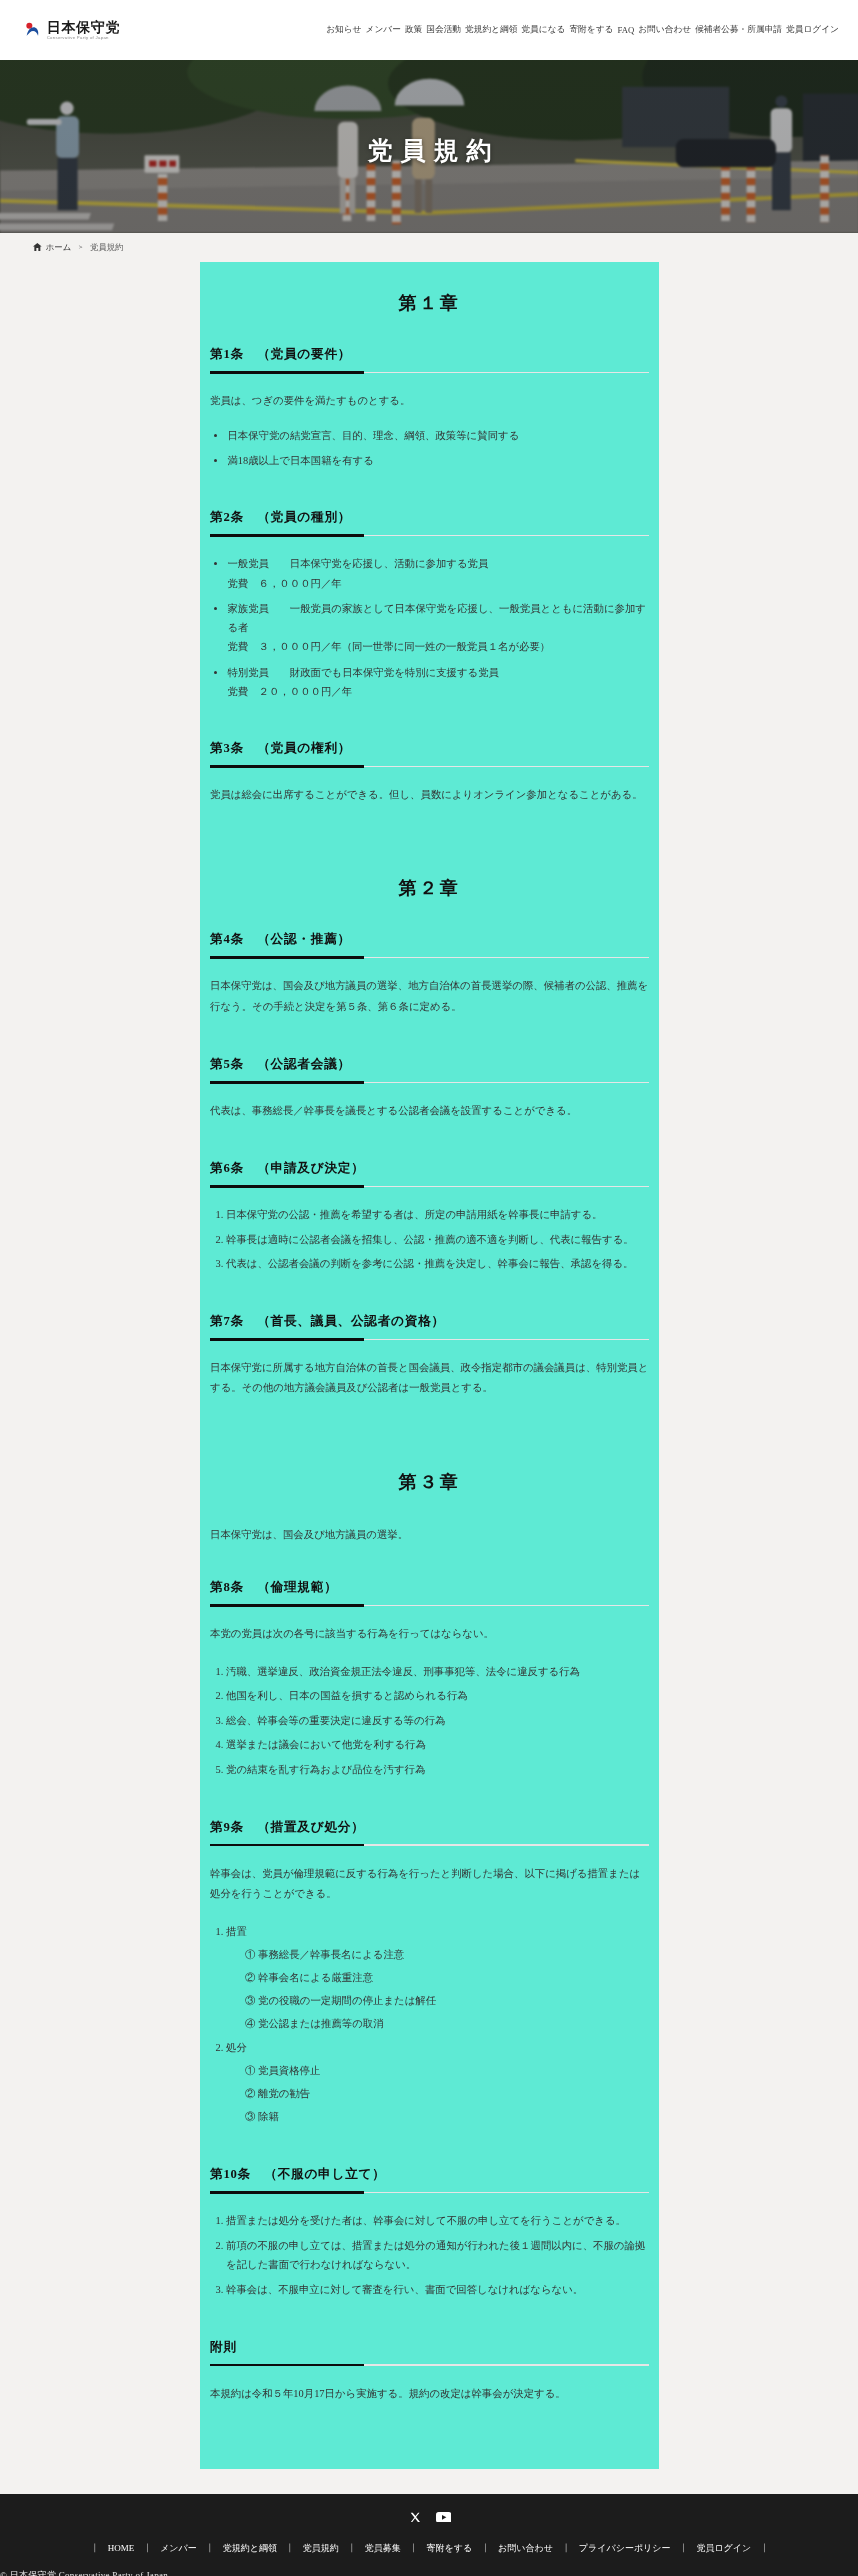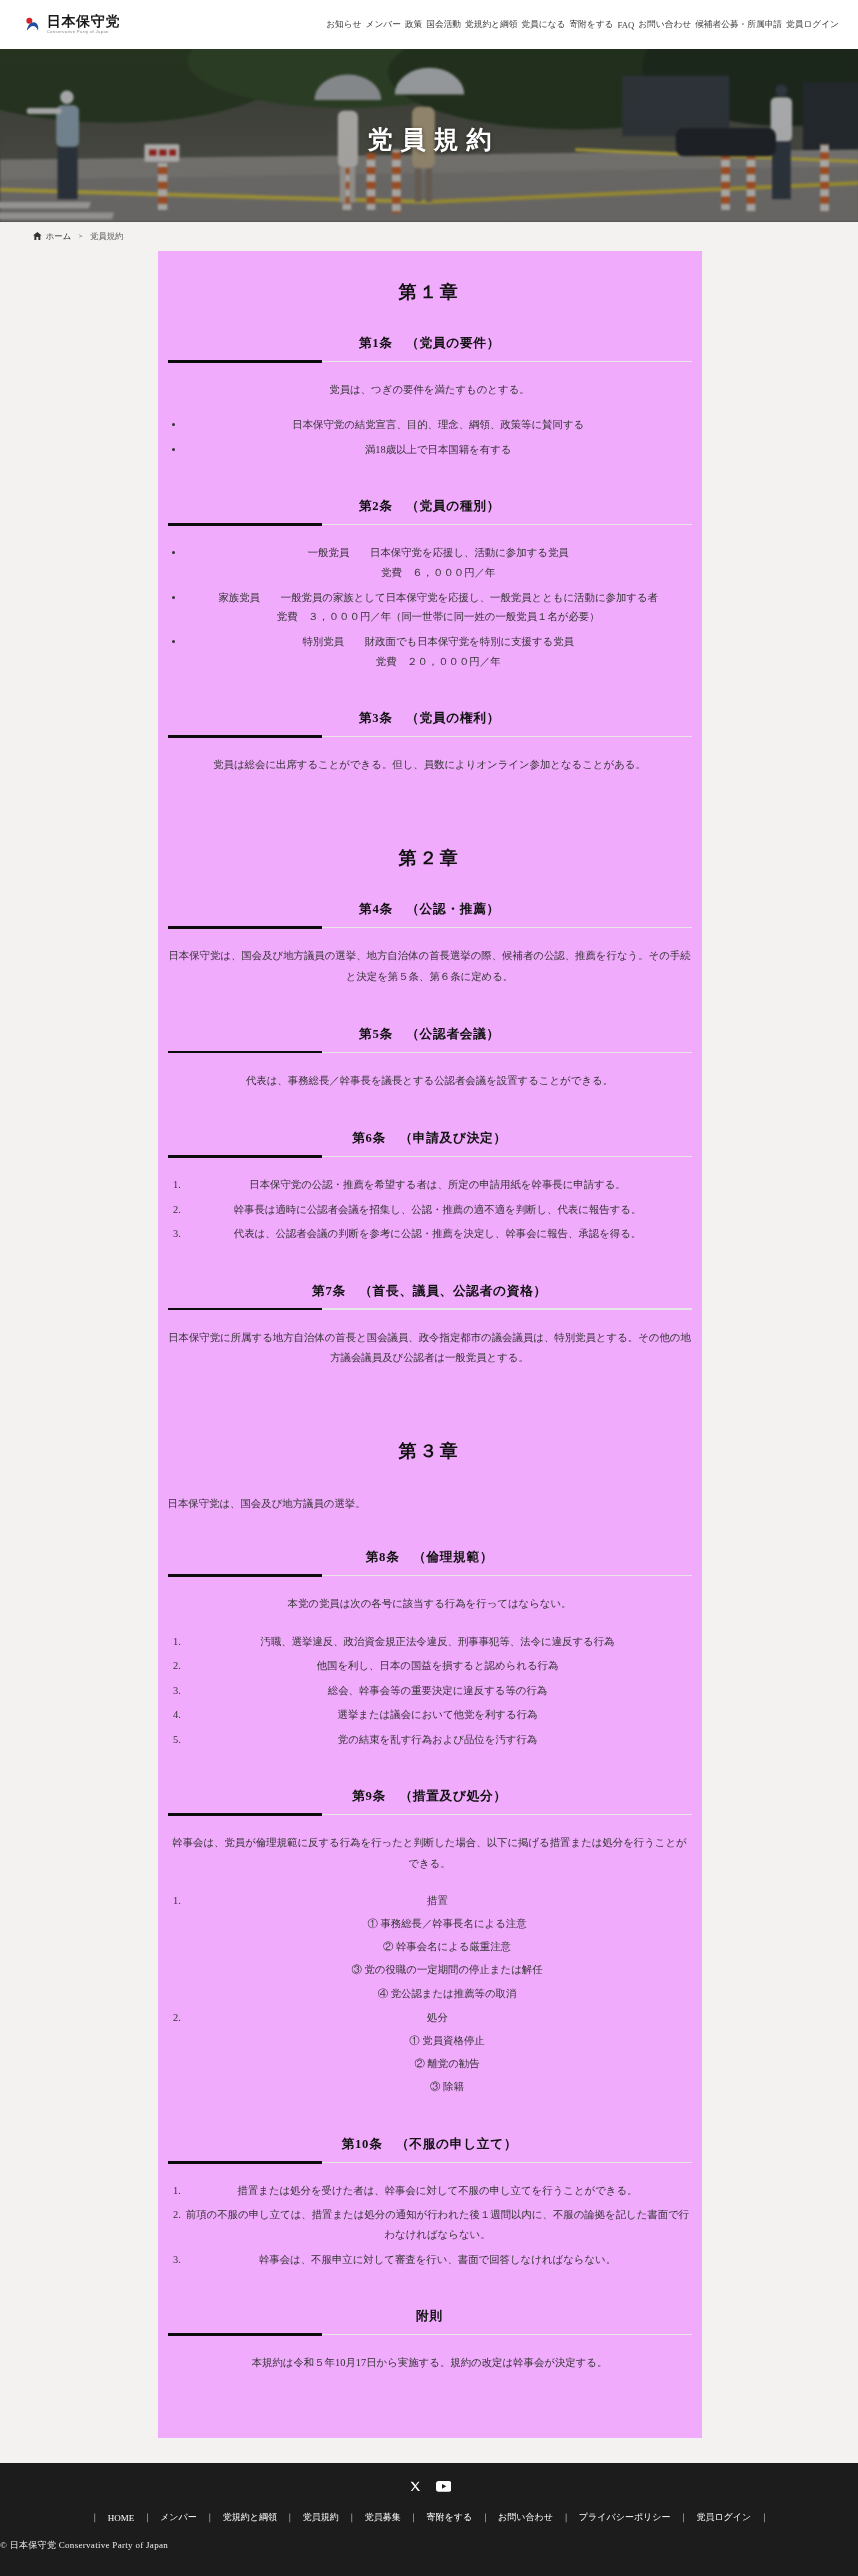--- a/index.html
+++ b/index.html
@@ -8,7 +8,7 @@
   .page { width:859px; margin:0 auto; background:#f3f2f0; }
 
   
-  .site-header { height:49px; background:#fff; display:flex; align-items:center; padding:0 20px 0 24px; }
+  .site-header { height:60px; background:#fff; display:flex; align-items:center; padding:0 20px 0 24px; }
   .logo { display:flex; align-items:center; gap:5.3px; cursor:pointer; }
   .logo-mark { width:17.4px; height:17.4px; flex:0 0 auto; }
   .logo-text-wrap { display:flex; flex-direction:column; line-height:1.05; }

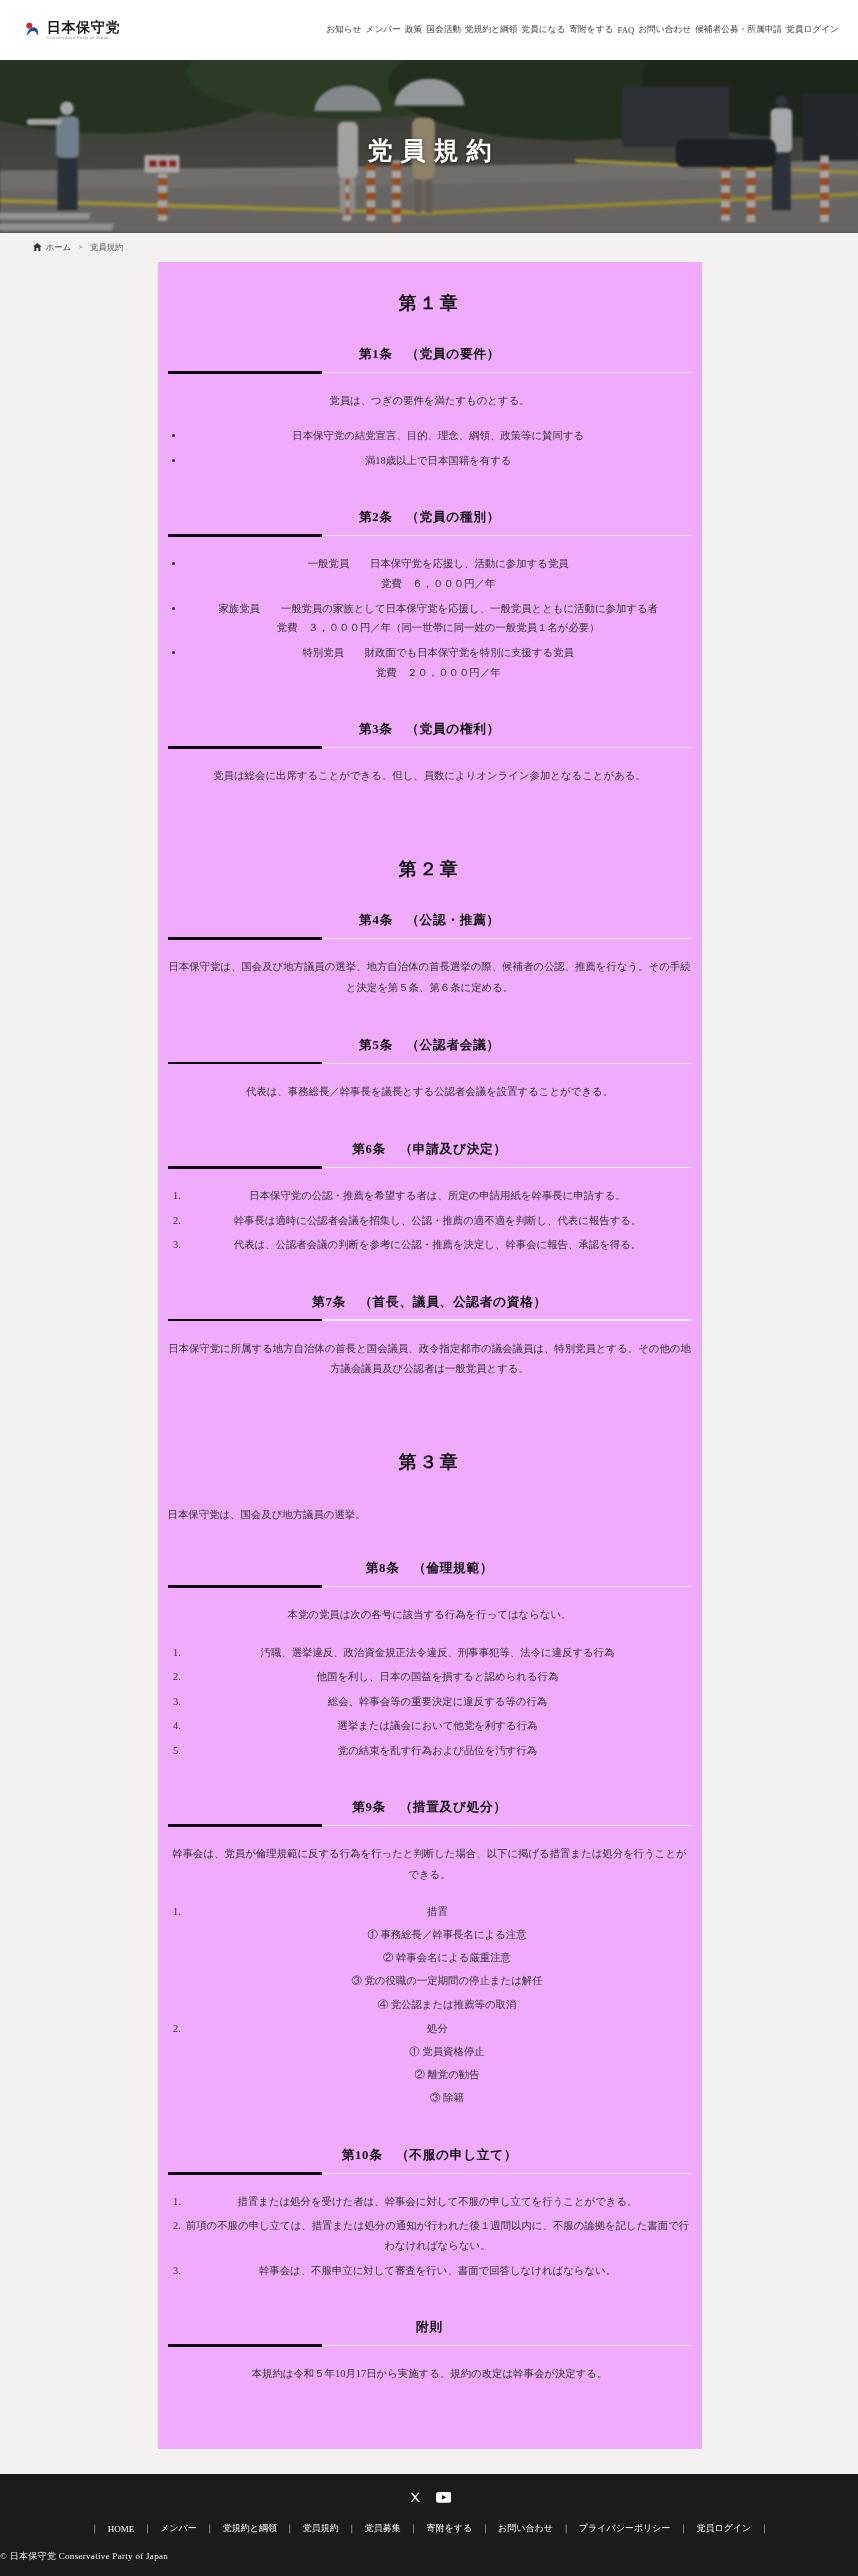--- a/index.html
+++ b/index.html
@@ -33,7 +33,7 @@
   .crumb-current { color:#555; }
 
   
-  .card { width:544px; margin:0.7px auto 0; background:#f0abfc; padding:24px 10px 58px; }
+  .card { width:459px; margin:0.7px auto 0; background:#5eead4; padding:24px 10px 58px; }
   .chapter-title { text-align:center; font-size:18px; font-weight:700; color:#111; letter-spacing:2.7px; margin:71px 0 31px; }
   .chapter-title.first { margin-top:5.3px; }
   .chapter-intro { font-size:10.4px; line-height:1.9; color:#333; margin:0 0 35px; }

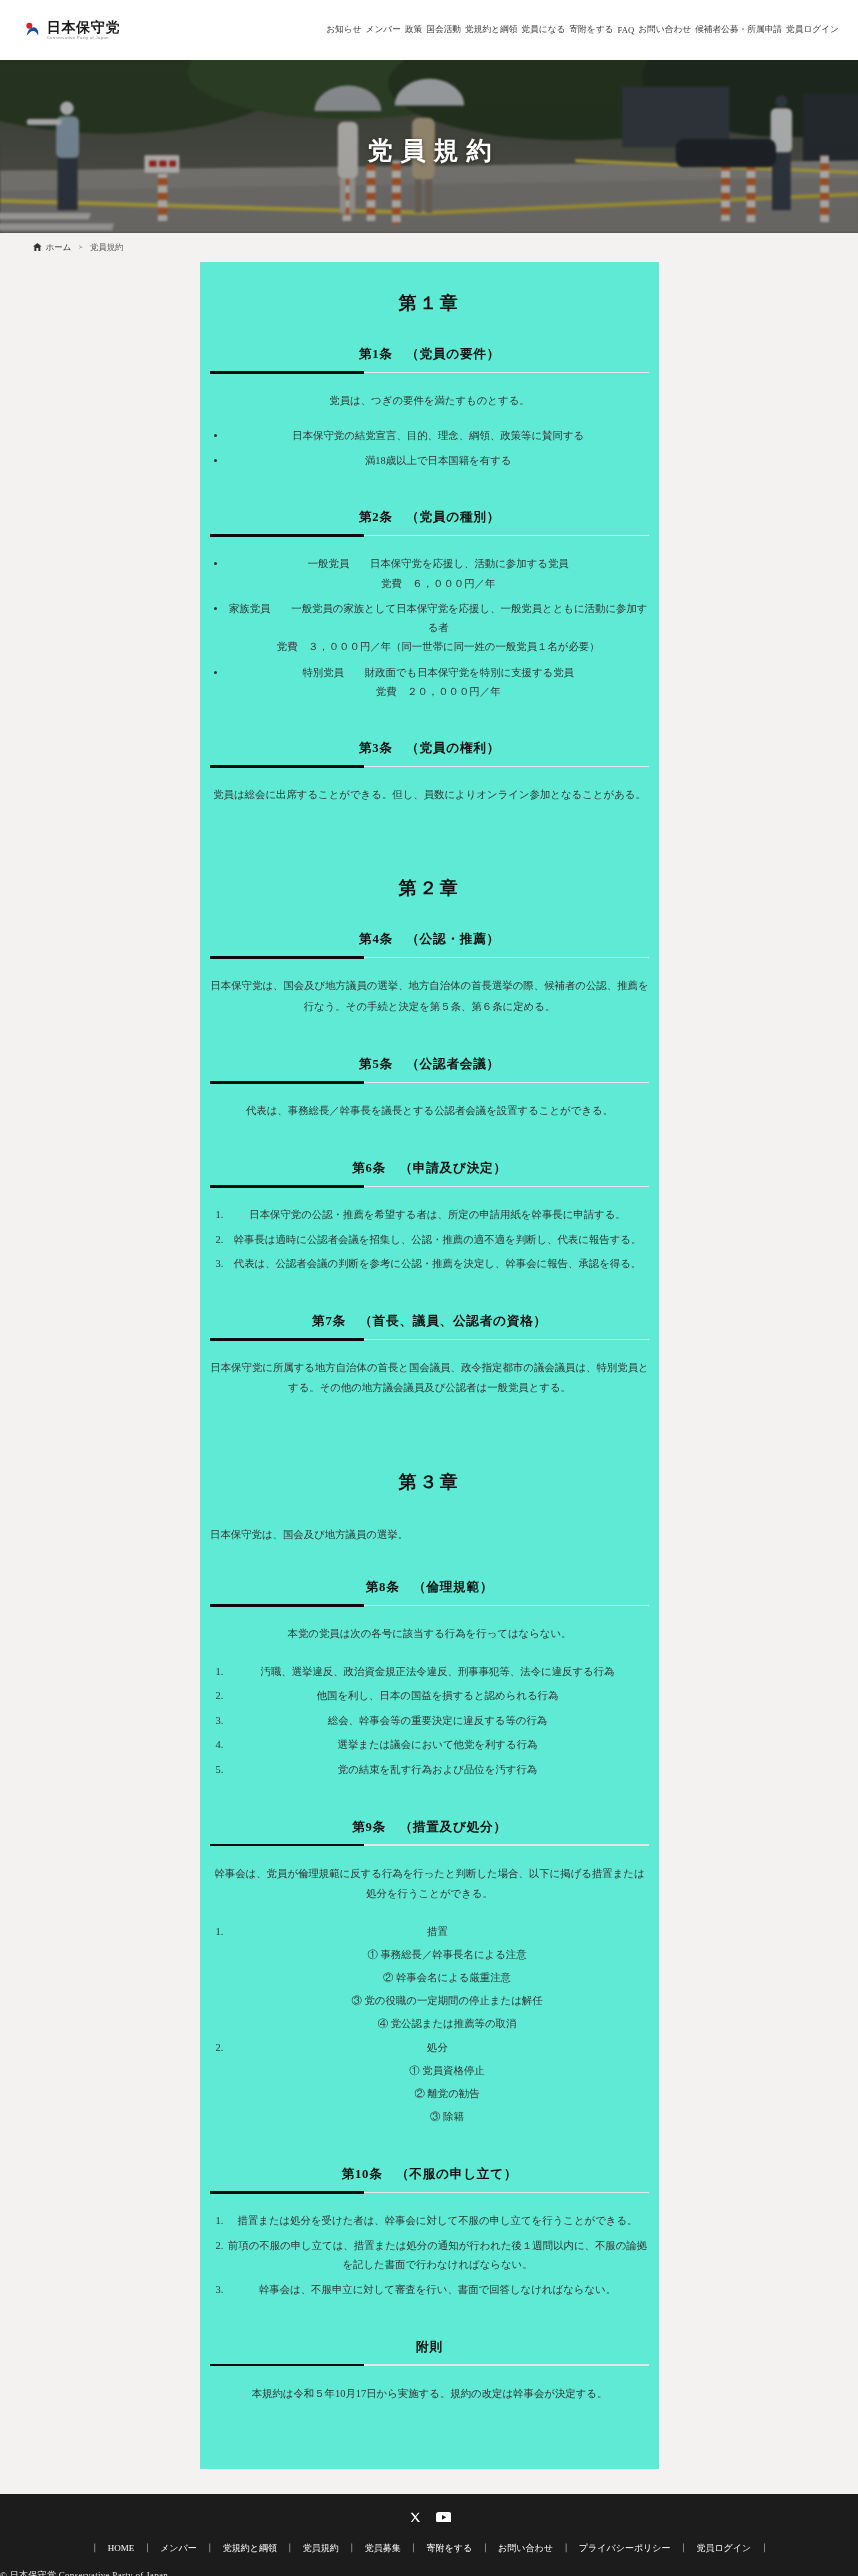--- a/index.html
+++ b/index.html
@@ -37,7 +37,7 @@
   .chapter-title { text-align:center; font-size:18px; font-weight:700; color:#111; letter-spacing:2.7px; margin:71px 0 31px; }
   .chapter-title.first { margin-top:5.3px; }
   .chapter-intro { font-size:10.4px; line-height:1.9; color:#333; margin:0 0 35px; }
-  .section { margin:0 0 39px;text-align:center; }
+  .section { margin:0 0 39px; }
   .section:last-child { margin-bottom:0; }
   .sec-head { position:relative; font-size:12.7px; font-weight:700; color:#111; letter-spacing:0.7px; padding-bottom:10px; margin-bottom:18px; }
   .sec-head::before { content:''; position:absolute; left:0; right:0; bottom:0; height:1.3px; background:#e6e6e6; }

